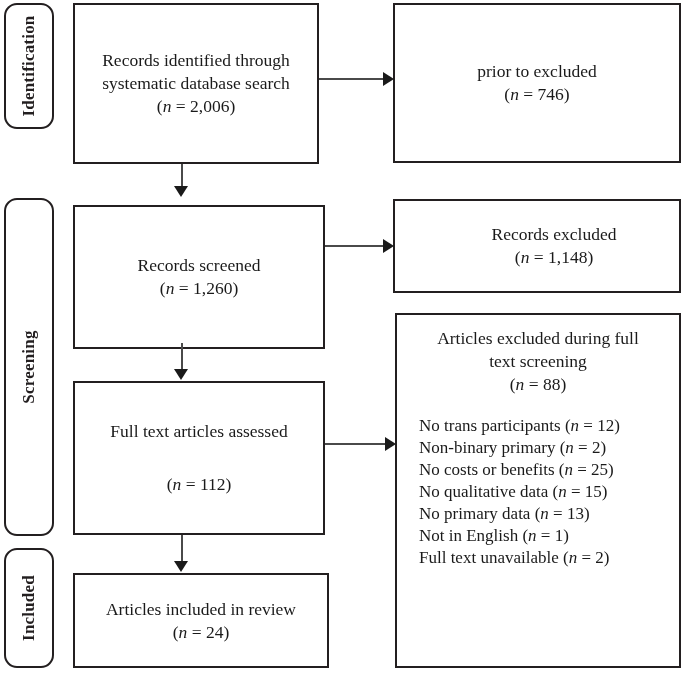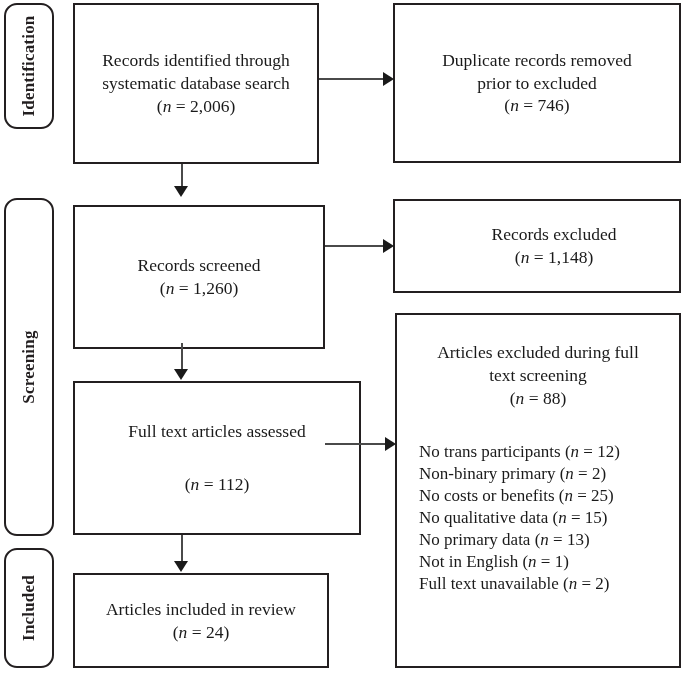--- a/index.html
+++ b/index.html
@@ -130,7 +130,6 @@
   </div>
 
   <div class="flow-box" style="left:393px; top:3px; width:288px; height:160px;">
-    <div class="line">Duplicate records removed</div>
     <div class="line">prior to excluded</div>
     <div class="line"><span>(</span><span class="ital">n</span><span> = </span><span>746</span><span>)</span></div>
   </div>

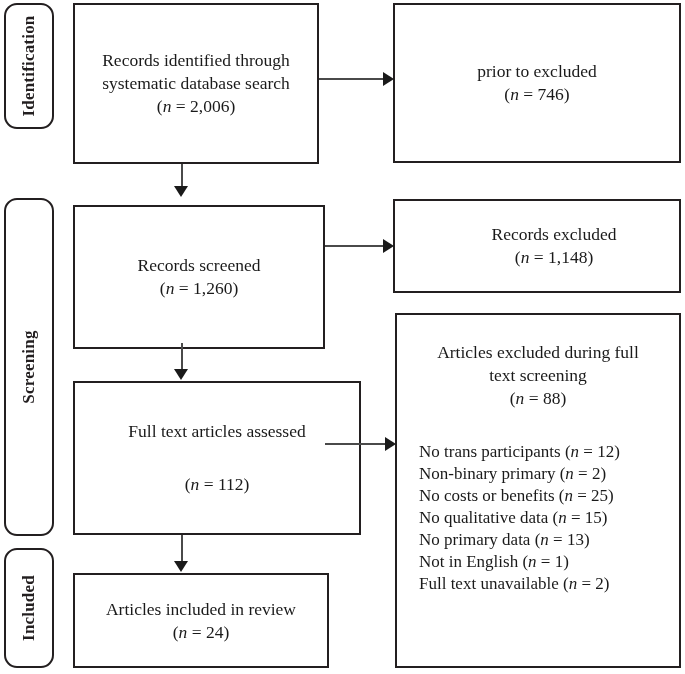--- a/index.html
+++ b/index.html
@@ -61,7 +61,7 @@
   }
   .flow-box.excl-box {
     justify-content: flex-start;
-    padding-top: 26px;
+    padding-top: 12px;
   }
   .excl-head {
     width: 100%;

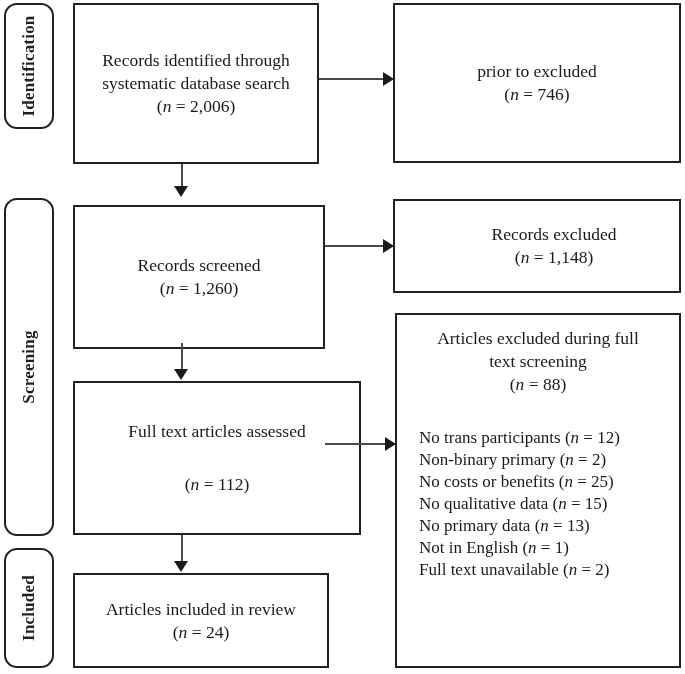--- a/index.html
+++ b/index.html
@@ -144,7 +144,7 @@
     <div class="line"><span>(</span><span class="ital">n</span><span> = </span><span>1,148</span><span>)</span></div>
   </div>
 
-  <div class="flow-box" style="left:73px; top:381px; width:288px; height:154px;gap:30px;">
+  <div class="flow-box" style="left:73px; top:381px; width:252px; height:154px;gap:30px;">
     <div class="line">Full text articles assessed</div>
     <div class="line"><span>(</span><span class="ital">n</span><span> = </span><span>112</span><span>)</span></div>
   </div>

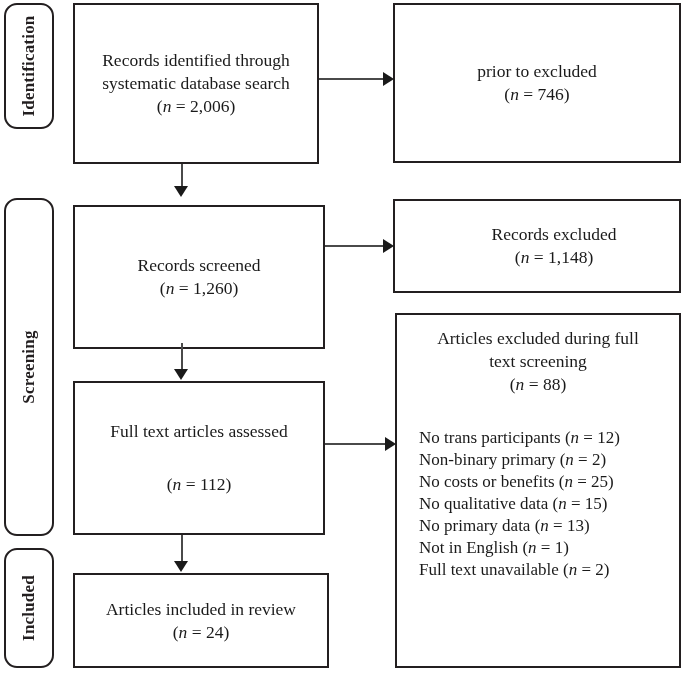--- a/index.html
+++ b/index.html
@@ -71,7 +71,7 @@
   .excl-list {
     width: 100%;
     text-align: left;
-    margin-top: 32px;
+    margin-top: 20px;
     padding-left: 12px;
   }
   .excl-list .line {

